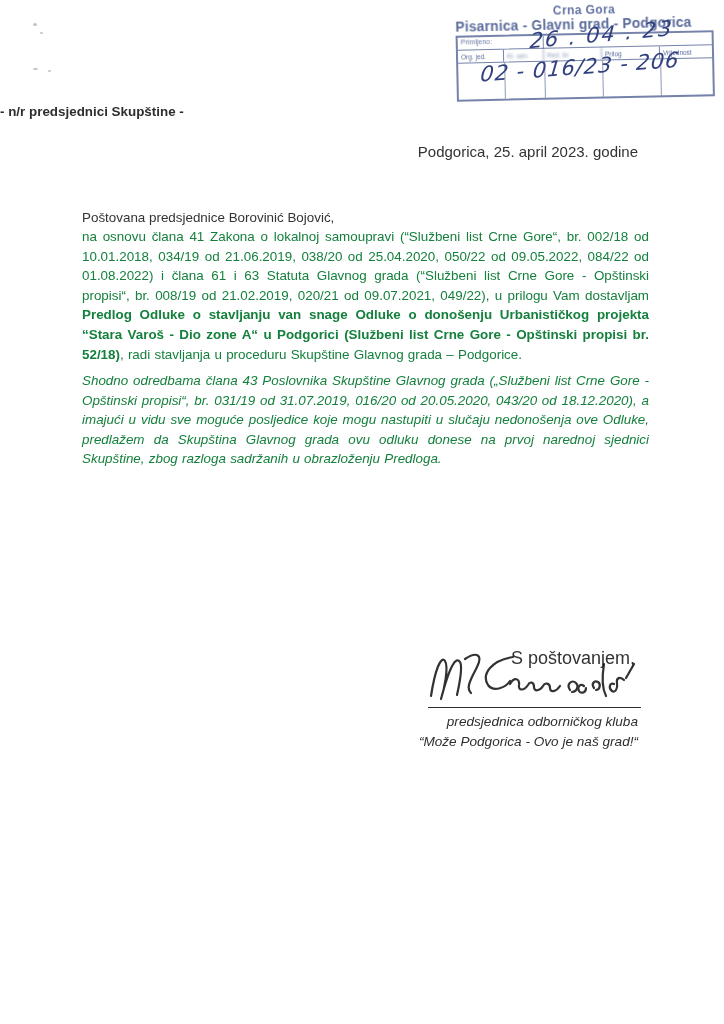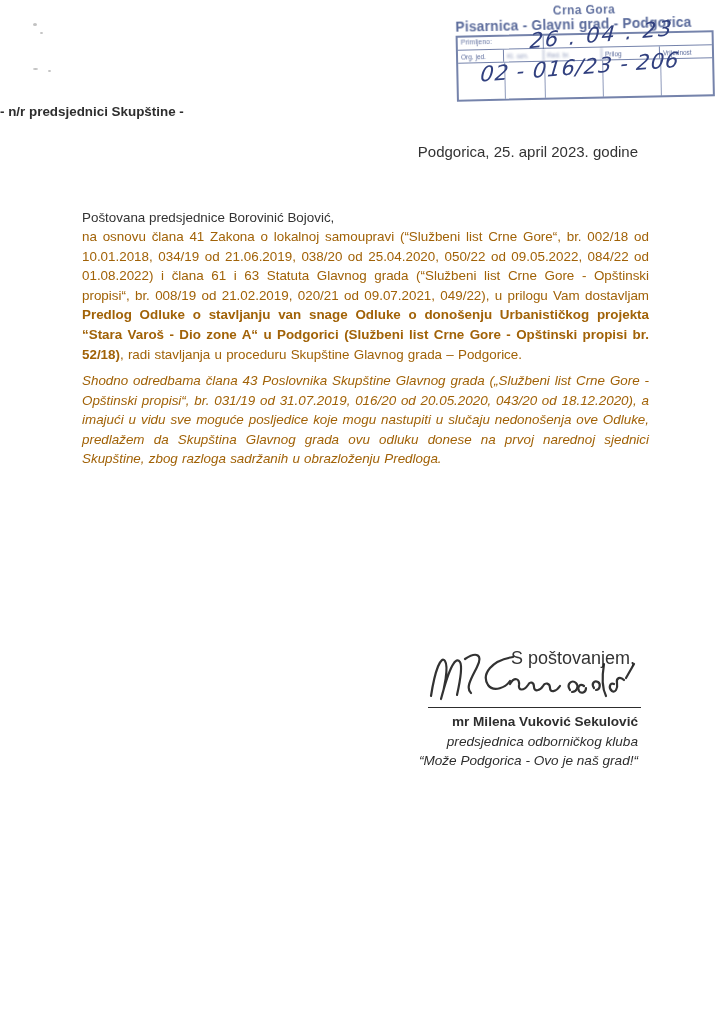--- a/index.html
+++ b/index.html
@@ -46,7 +46,7 @@
   .dateline { position:absolute; top:143px; right:86px; font-size:15px; }
   .salutation { position:absolute; top:196px; left:82px; font-size:13.4px;margin-top:14px; }
   .para { position:absolute; left:82px; width:567px; margin:0; text-align:justify;
-          font-size:13.4px; line-height:19.6px; word-spacing:.5px; color:#a16207; }
+          font-size:13.4px; line-height:19.6px; word-spacing:.5px; color:#15803d; }
   .para1 { top:227px; } .para2 { top:371px;font-style:italic; }
   .b { font-weight:700; }
   .valediction { position:absolute; top:648px; right:89px; font-size:18px; }

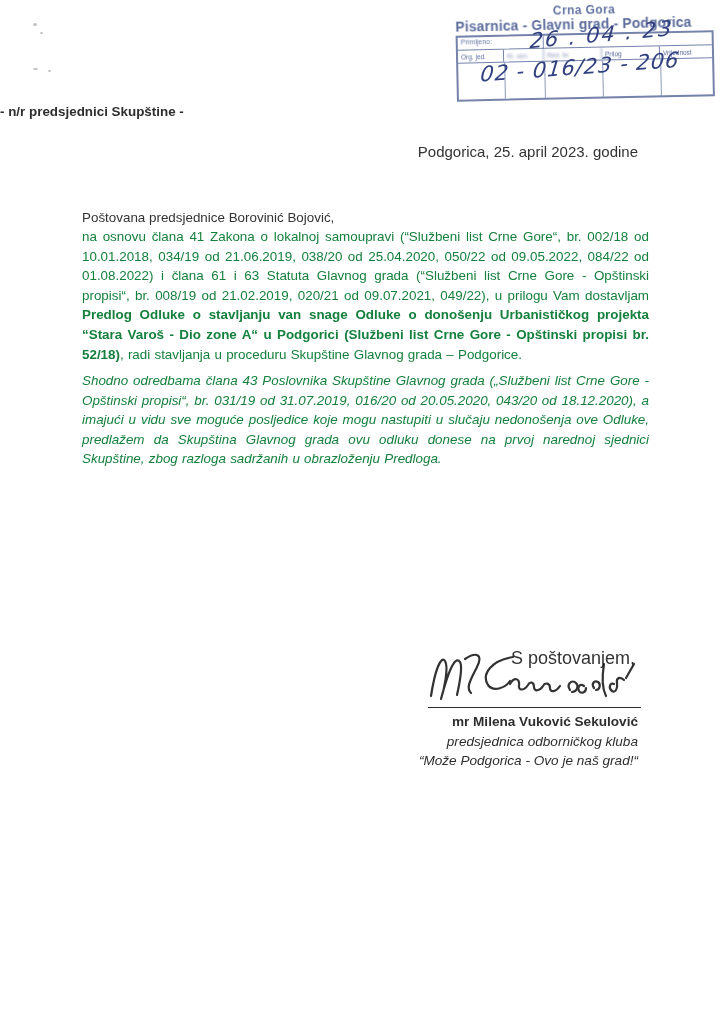--- a/index.html
+++ b/index.html
@@ -117,7 +117,6 @@
   <div class="sig-line"></div>
 
   <div class="signer">
-    <div class="signer-name">mr Milena Vuković Sekulović</div>
     <div class="signer-role">predsjednica odborničkog kluba</div>
     <div class="signer-motto">“Može Podgorica - Ovo je naš grad!“</div>
   </div>

